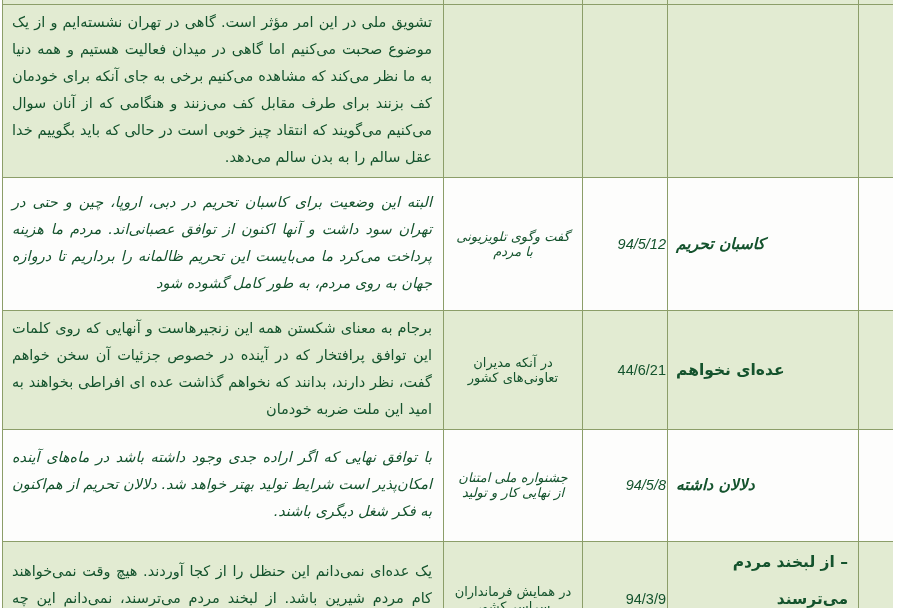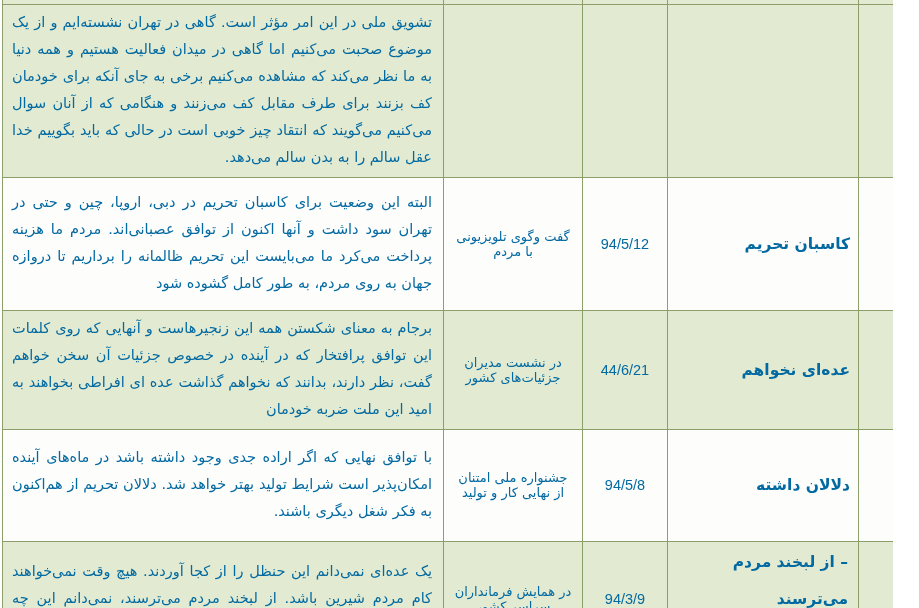--- a/index.html
+++ b/index.html
@@ -10,7 +10,7 @@
     background: #ffffff;
     overflow: hidden;
     font-family: "DejaVu Sans", sans-serif;
-    color: #0369a1;
+    color: #14532d;
   }
   table.quotes {
     position: absolute;

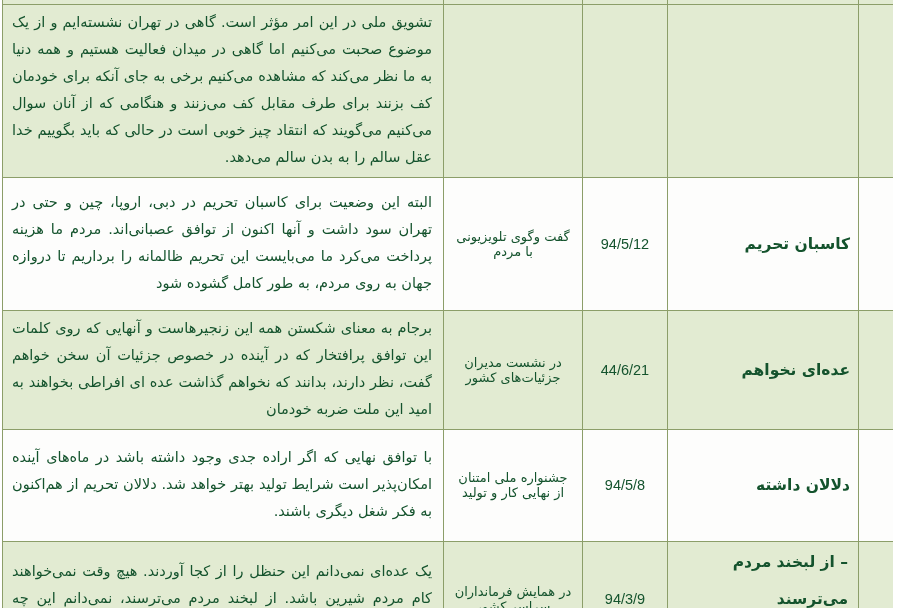--- a/index.html
+++ b/index.html
@@ -27,7 +27,7 @@
     overflow: hidden;
   }
   tr.shaded td { background: #e2ebd2; }
-  tr.plain  td { background: #fdfdfc; }
+  tr.plain  td { background: #fdfdfc; font-style: italic; }
   tr.partial td { border-top: none; padding: 0; }
 
   .cell-text {

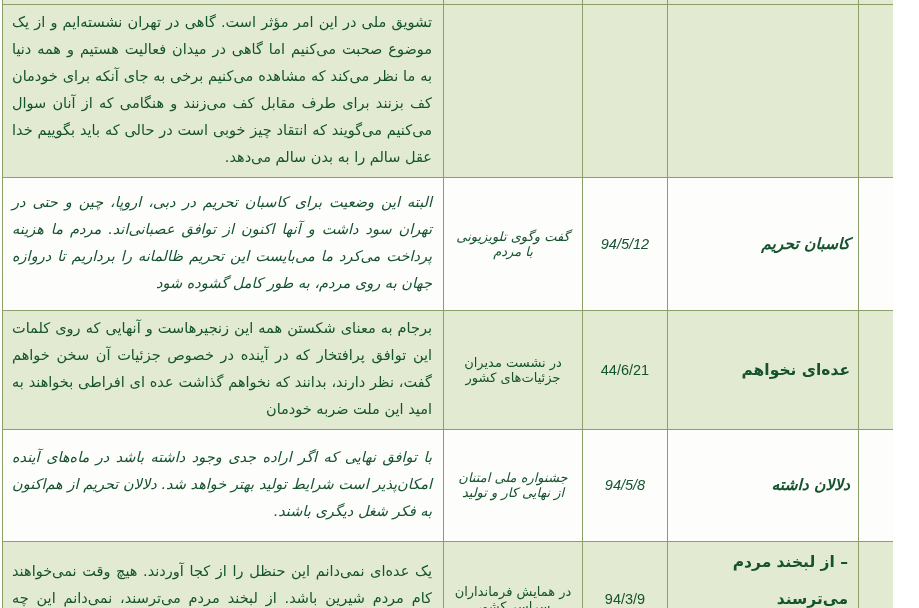--- a/index.html
+++ b/index.html
@@ -45,7 +45,7 @@
     padding: 2px 8px;
   }
   .cell-date {
-    text-align: center;
+    text-align: right;
     direction: ltr;
     font-size: 14.5px;
     font-family: "Liberation Sans", sans-serif;

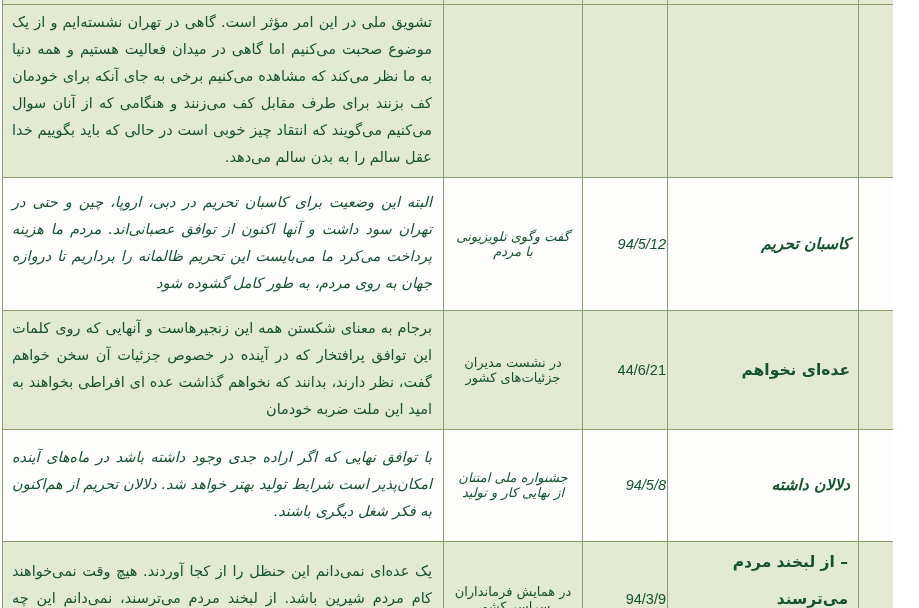--- a/index.html
+++ b/index.html
@@ -51,7 +51,7 @@
     font-family: "Liberation Sans", sans-serif;
   }
   .cell-title {
-    text-align: right;
+    text-align: left;
     direction: rtl;
     font-weight: bold;
     font-size: 15.5px;

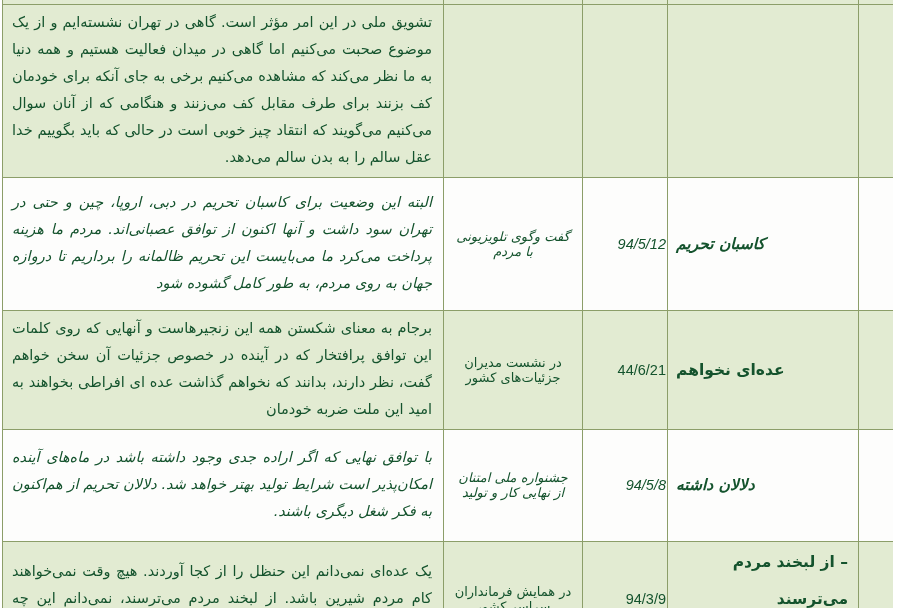--- a/index.html
+++ b/index.html
@@ -114,7 +114,7 @@
       <td class="cell-number">.27</td>
       <td class="cell-title">عده‌ای نخواهم</td>
       <td class="cell-date">44/6/21</td>
-      <td class="cell-venue">در نشست مدیران جزئیات‌های کشور</td>
+      <td class="cell-venue">در آنکه مدیران تعاونی‌های کشور</td>
       <td class="cell-text">برجام به معنای شکستن همه این زنجیرهاست و آنهایی که روی کلمات این توافق پرافتخار که در آینده در خصوص جزئیات آن سخن خواهم گفت، نظر دارند، بدانند که نخواهم گذاشت عده ای افراطی بخواهند به امید این ملت ضربه خودمان</td>
     </tr>
 

